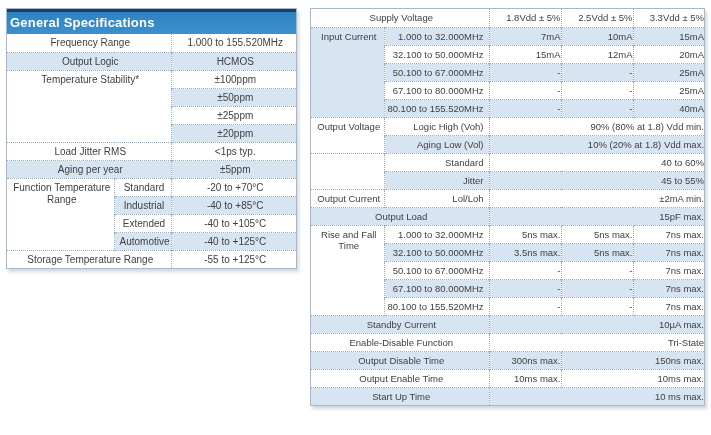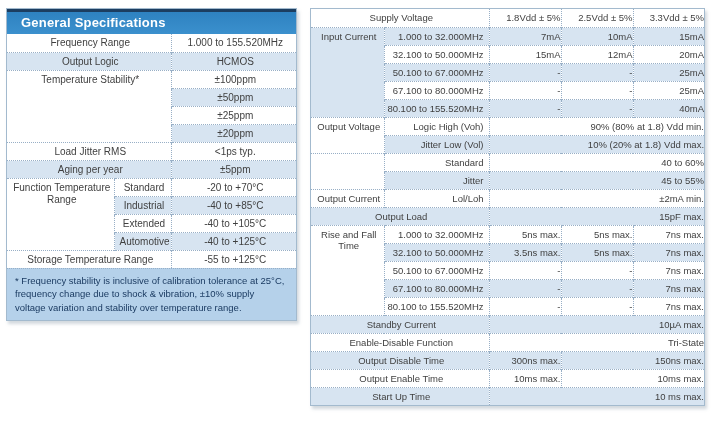--- a/index.html
+++ b/index.html
@@ -18,7 +18,7 @@
     height:22px;border-top:3px solid var(--header-top-border,#1c3e61);
     background:linear-gradient(180deg,var(--header-bg,#2e82c1),var(--header-bg-light,#3b90cd));
     color:var(--header-text,#fff);font-weight:bold;font-size:13px;line-height:22px;
-    padding-left:14px;letter-spacing:.2px;
+    padding-left:3px;letter-spacing:.2px;
   }
   table{border-collapse:collapse;table-layout:fixed;width:100%;}
   tr{height:18px;}

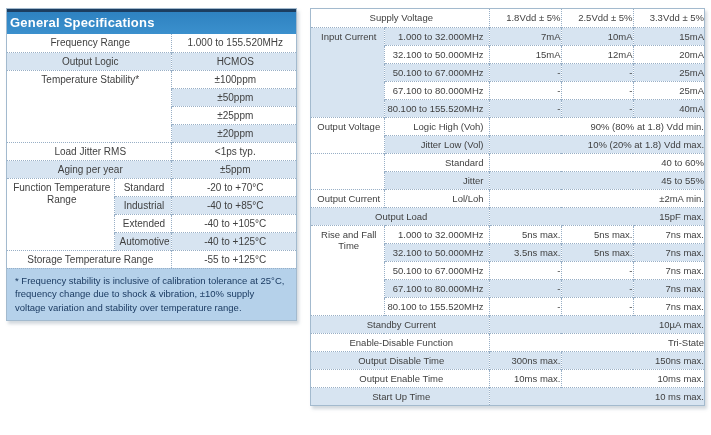--- a/index.html
+++ b/index.html
@@ -164,7 +164,7 @@
       <td colspan="3" class="c">90% (80% at 1.8) Vdd min.</td>
     </tr>
     <tr class="shade">
-      <td class="r">Jitter Low (Vol)</td>
+      <td class="r">Aging Low (Vol)</td>
       <td colspan="3" class="c">10% (20% at 1.8) Vdd max.</td>
     </tr>
     <tr>

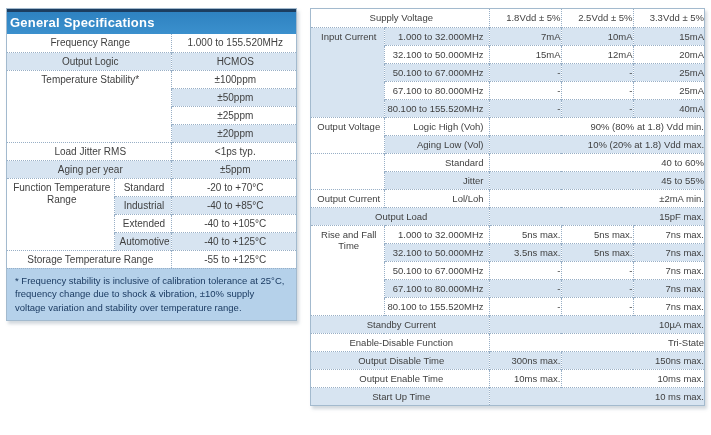--- a/index.html
+++ b/index.html
@@ -108,7 +108,6 @@
     </tr>
     </tbody>
   </table>
-  <div class="footnote">* Frequency stability is inclusive of calibration tolerance at 25°C, frequency change due to shock &amp; vibration, ±10% supply voltage variation and stability over temperature range.</div>
 </div>
 
 <div class="tbl" id="right-table">

